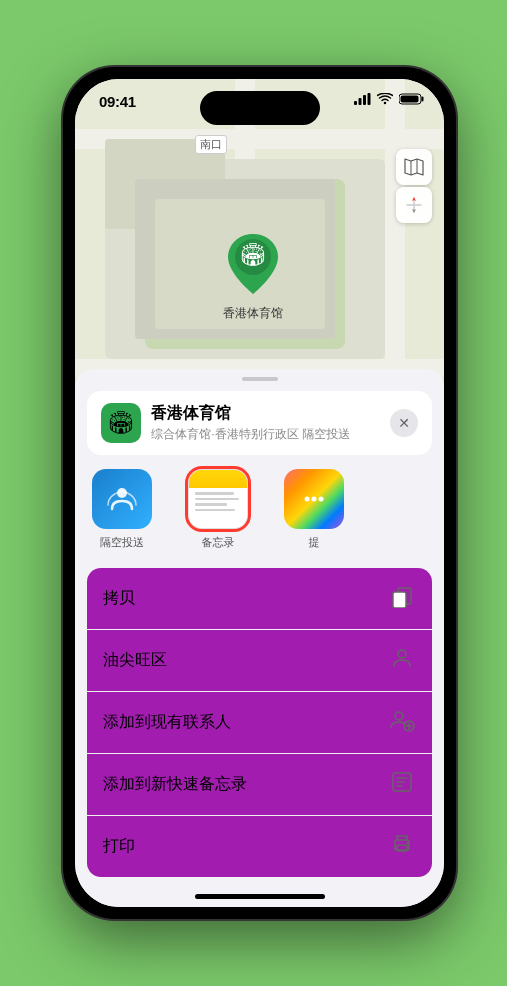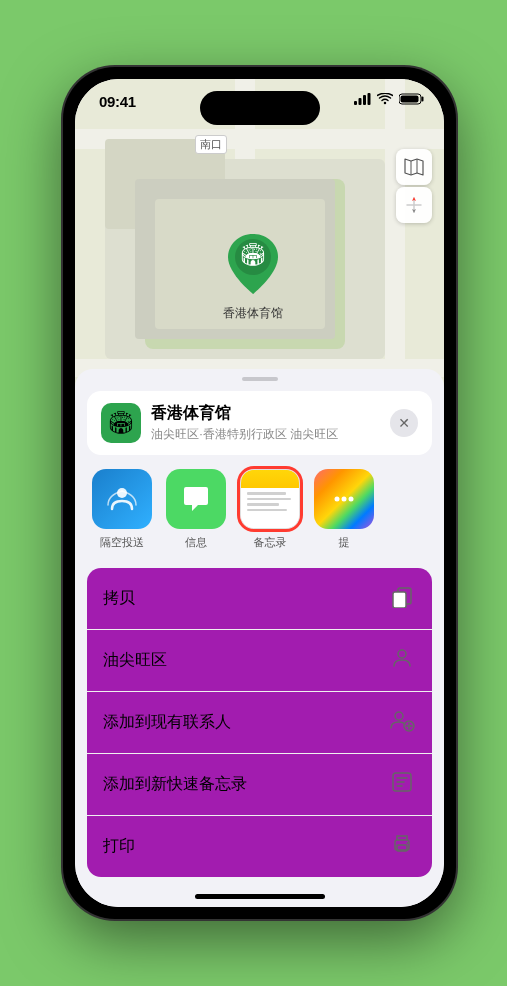--- a/index.html
+++ b/index.html
@@ -444,7 +444,7 @@
         <div class="venue-icon">🏟</div>
         <div class="venue-info">
           <div class="venue-name">香港体育馆</div>
-          <div class="venue-sub">油尖旺区·香港特别行政区 油尖旺区</div>
+          <div class="venue-sub">综合体育馆·香港特别行政区 隔空投送</div>
         </div>
         <div class="venue-close">
           <span>✕</span>

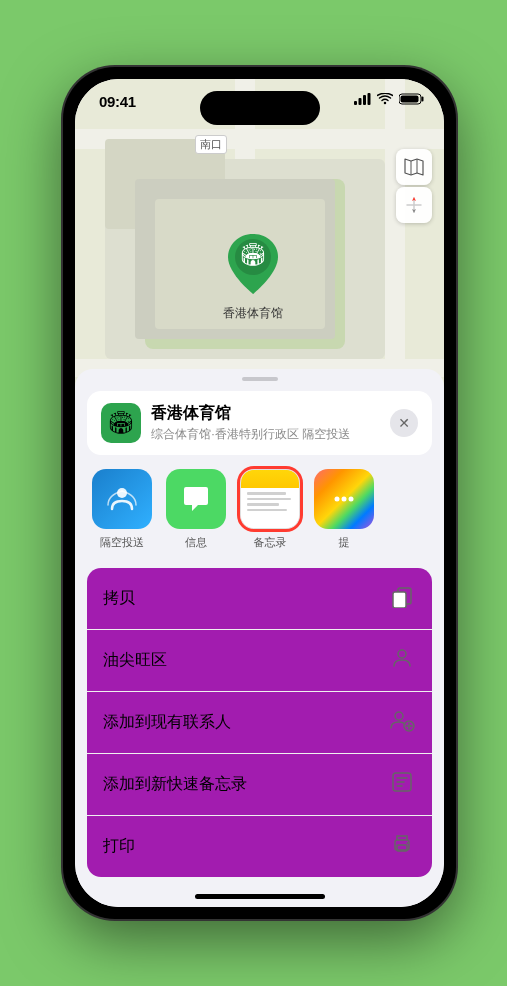--- a/index.html
+++ b/index.html
@@ -278,7 +278,7 @@
     .share-row {
       display: flex;
       padding: 14px 12px 10px;
-      gap: 4px;
+      gap: 26px;
       overflow: hidden;
     }
 

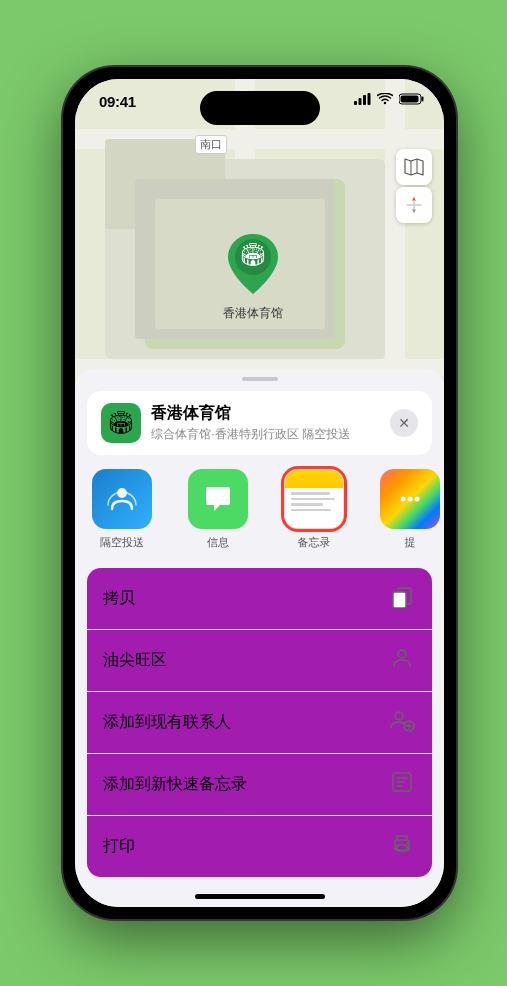--- a/index.html
+++ b/index.html
@@ -465,14 +465,6 @@
           <span class="share-label">隔空投送</span>
         </div>
 
-        <div class="share-item">
-          <div class="share-icon-wrap icon-message">
-            <svg width="36" height="36" viewBox="0 0 36 36">
-              <path d="M6 8 Q6 6 8 6 L28 6 Q30 6 30 8 L30 22 Q30 24 28 24 L20 24 L14 30 L14 24 L8 24 Q6 24 6 22 Z" fill="white"></path>
-            </svg>
-          </div>
-          <span class="share-label">信息</span>
-        </div>
 
 
         <div class="share-item selected">

